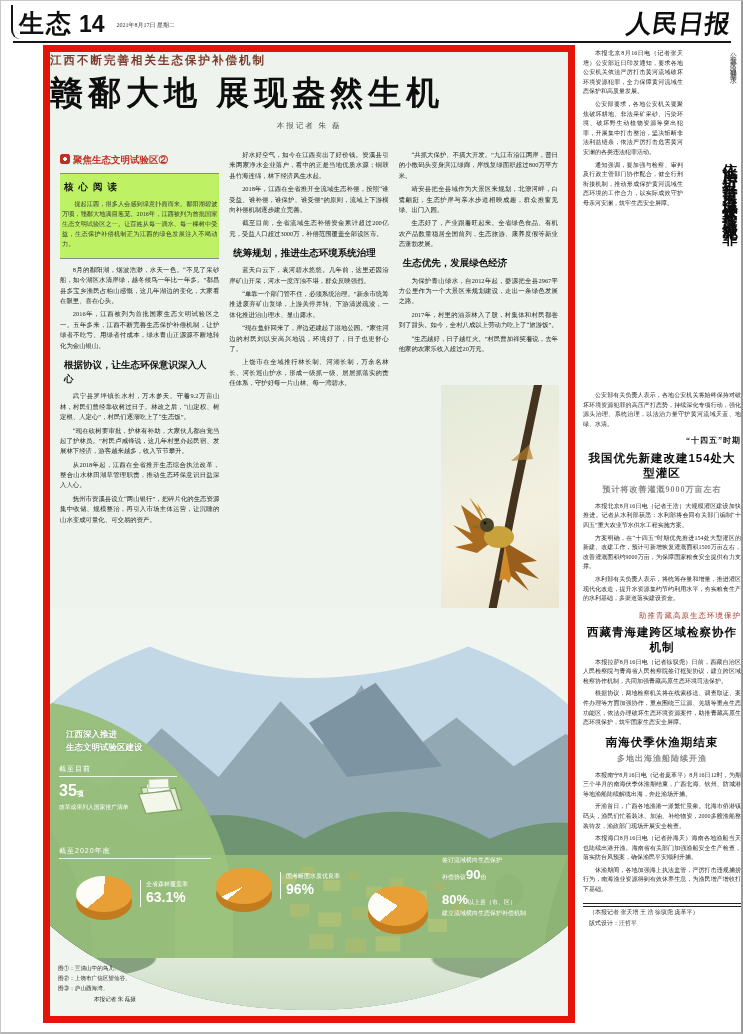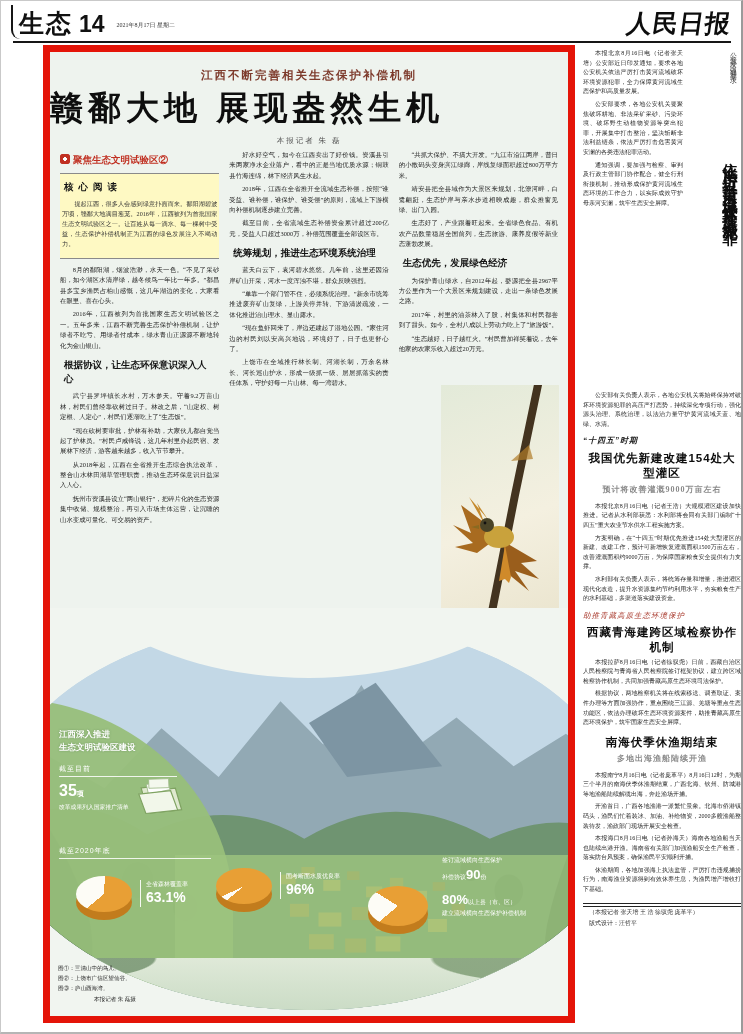--- a/index.html
+++ b/index.html
@@ -20,7 +20,7 @@
   
   .article{position:absolute;left:42px;top:44px;width:532px;height:978px;box-sizing:border-box;
         border:7px solid #e41408;background:#eef3ee;overflow:hidden;}
-  .kicker{margin-top:16px;text-align:center;font-size:11.5px;font-weight:bold;color:#7d3a2b;letter-spacing:2px;}
+  .kicker{margin-top:1px;font-size:11.5px;font-weight:bold;color:#7d3a2b;letter-spacing:2px;}
   .headline{margin-top:3px;text-align:left;font-size:33px;font-weight:900;color:#0e0e0e;letter-spacing:5px;
         font-family:"Liberation Sans",sans-serif;}
   .byline{margin-top:5px;text-align:center;font-size:7.5px;color:#555;letter-spacing:2px;}

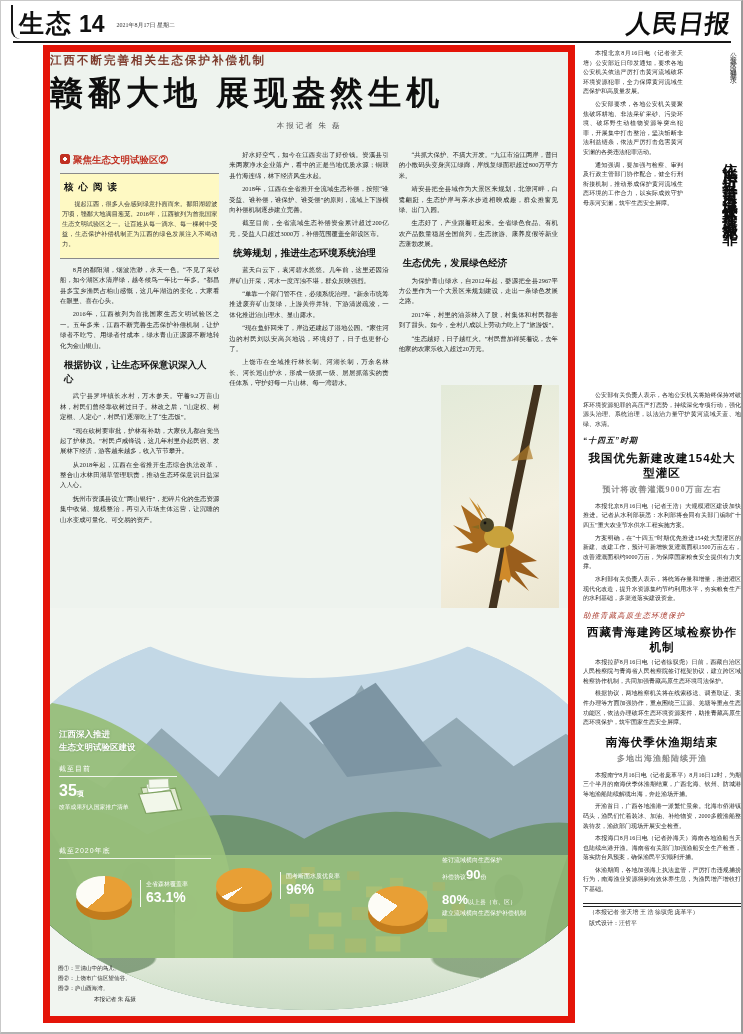--- a/index.html
+++ b/index.html
@@ -31,7 +31,7 @@
   .tag{color:#c03022;font-weight:bold;font-size:9.5px;font-family:"Liberation Sans",sans-serif;margin:2px 0 6px;}
   .tag-icon{display:inline-block;width:8px;height:8px;margin-right:3px;border-radius:2px;vertical-align:-1px;
         background:radial-gradient(circle at 50% 50%, #fff 0 2px, #c03022 2px);border:1px solid #c03022;}
-  .core{border-top:1px solid #8a8a8a;border-bottom:1px solid #8a8a8a;padding:5px 2px 6px;margin-bottom:6px;background:#fef9c3;}
+  .core{border-top:1px solid #8a8a8a;border-bottom:1px solid #8a8a8a;padding:5px 2px 6px;margin-bottom:6px;background:#bef264;}
   .core-title{font-size:9.5px;font-weight:bold;color:#141414;letter-spacing:5px;margin:0 0 4px 2px;font-family:"Liberation Sans",sans-serif;}
   .core p{margin:0 0 3px;font-size:6.2px;color:#333;}
   .subhead{font-size:9.5px;font-weight:bold;color:#111;font-family:"Liberation Sans",sans-serif;

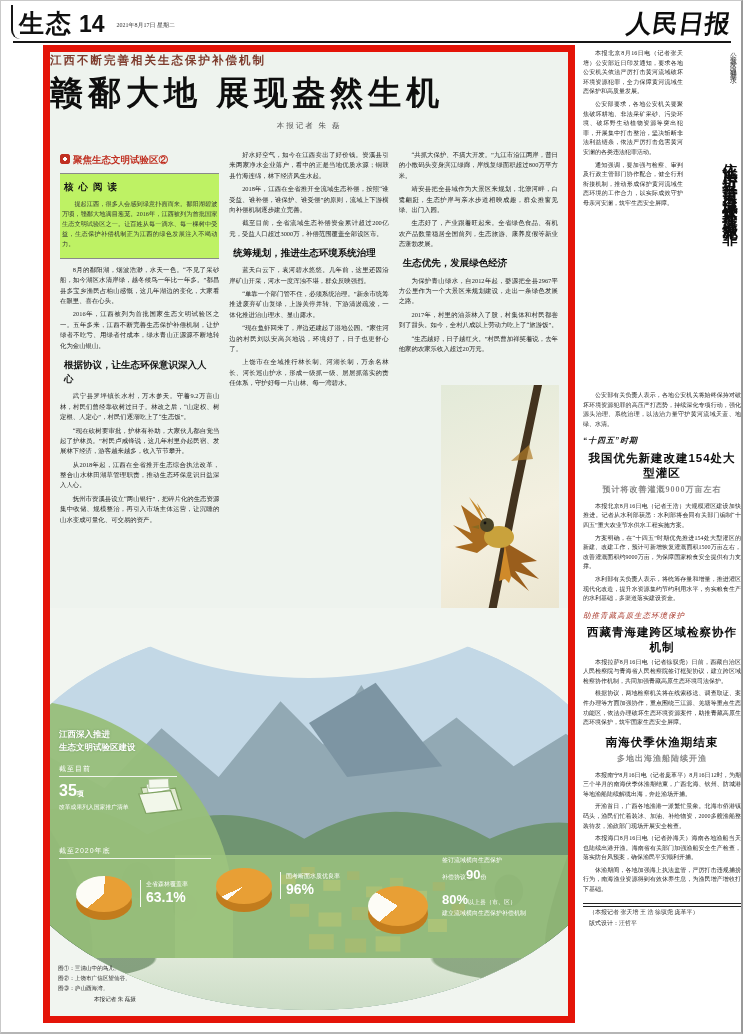--- a/index.html
+++ b/index.html
@@ -94,7 +94,7 @@
         font-size:15px;font-weight:900;letter-spacing:4px;line-height:1.45;color:#0d0d0d;
         font-family:"Liberation Sans",sans-serif;}
   .s1-full{margin:4px 0 10px;}
-  .sb-kicker{text-align:left;font-size:8px;font-weight:bold;color:#222;margin:6px 0 3px;letter-spacing:1px;font-style:italic;}
+  .sb-kicker{text-align:right;font-size:8px;font-weight:bold;color:#222;margin:6px 0 3px;letter-spacing:1px;}
   .sb-kicker.red{color:#a8382b;font-size:7.5px;font-weight:normal;}
   .sb-headline{text-align:center;font-size:11.5px;font-weight:900;color:#0d0d0d;letter-spacing:1px;
         font-family:"Liberation Sans",sans-serif;margin:0 0 3px;line-height:1.3;}

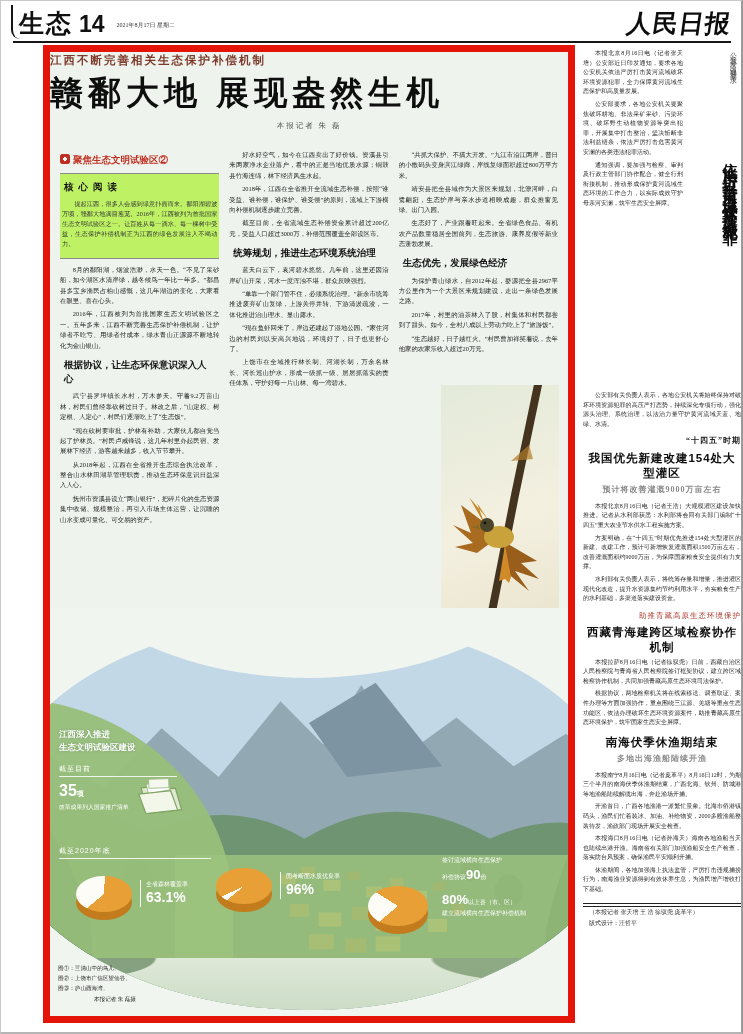--- a/index.html
+++ b/index.html
@@ -57,7 +57,7 @@
   .white-bulge{position:absolute;left:-30px;right:-30px;top:-312px;height:382px;border-radius:50%;background:#f1f5f0;}
 
   .stats{position:absolute;inset:0;font-family:"Liberation Sans",sans-serif;color:#fff;}
-  .ig-title{position:absolute;left:9px;top:120px;font-size:8.5px;font-weight:bold;line-height:1.55;
+  .ig-title{position:absolute;left:16px;top:120px;font-size:8.5px;font-weight:bold;line-height:1.55;
         text-shadow:0 0 2px rgba(70,110,60,.55);}
   .ig-label{position:absolute;left:9px;font-size:7px;letter-spacing:1px;border-bottom:1px solid rgba(255,255,255,.85);
         padding-bottom:2px;}

